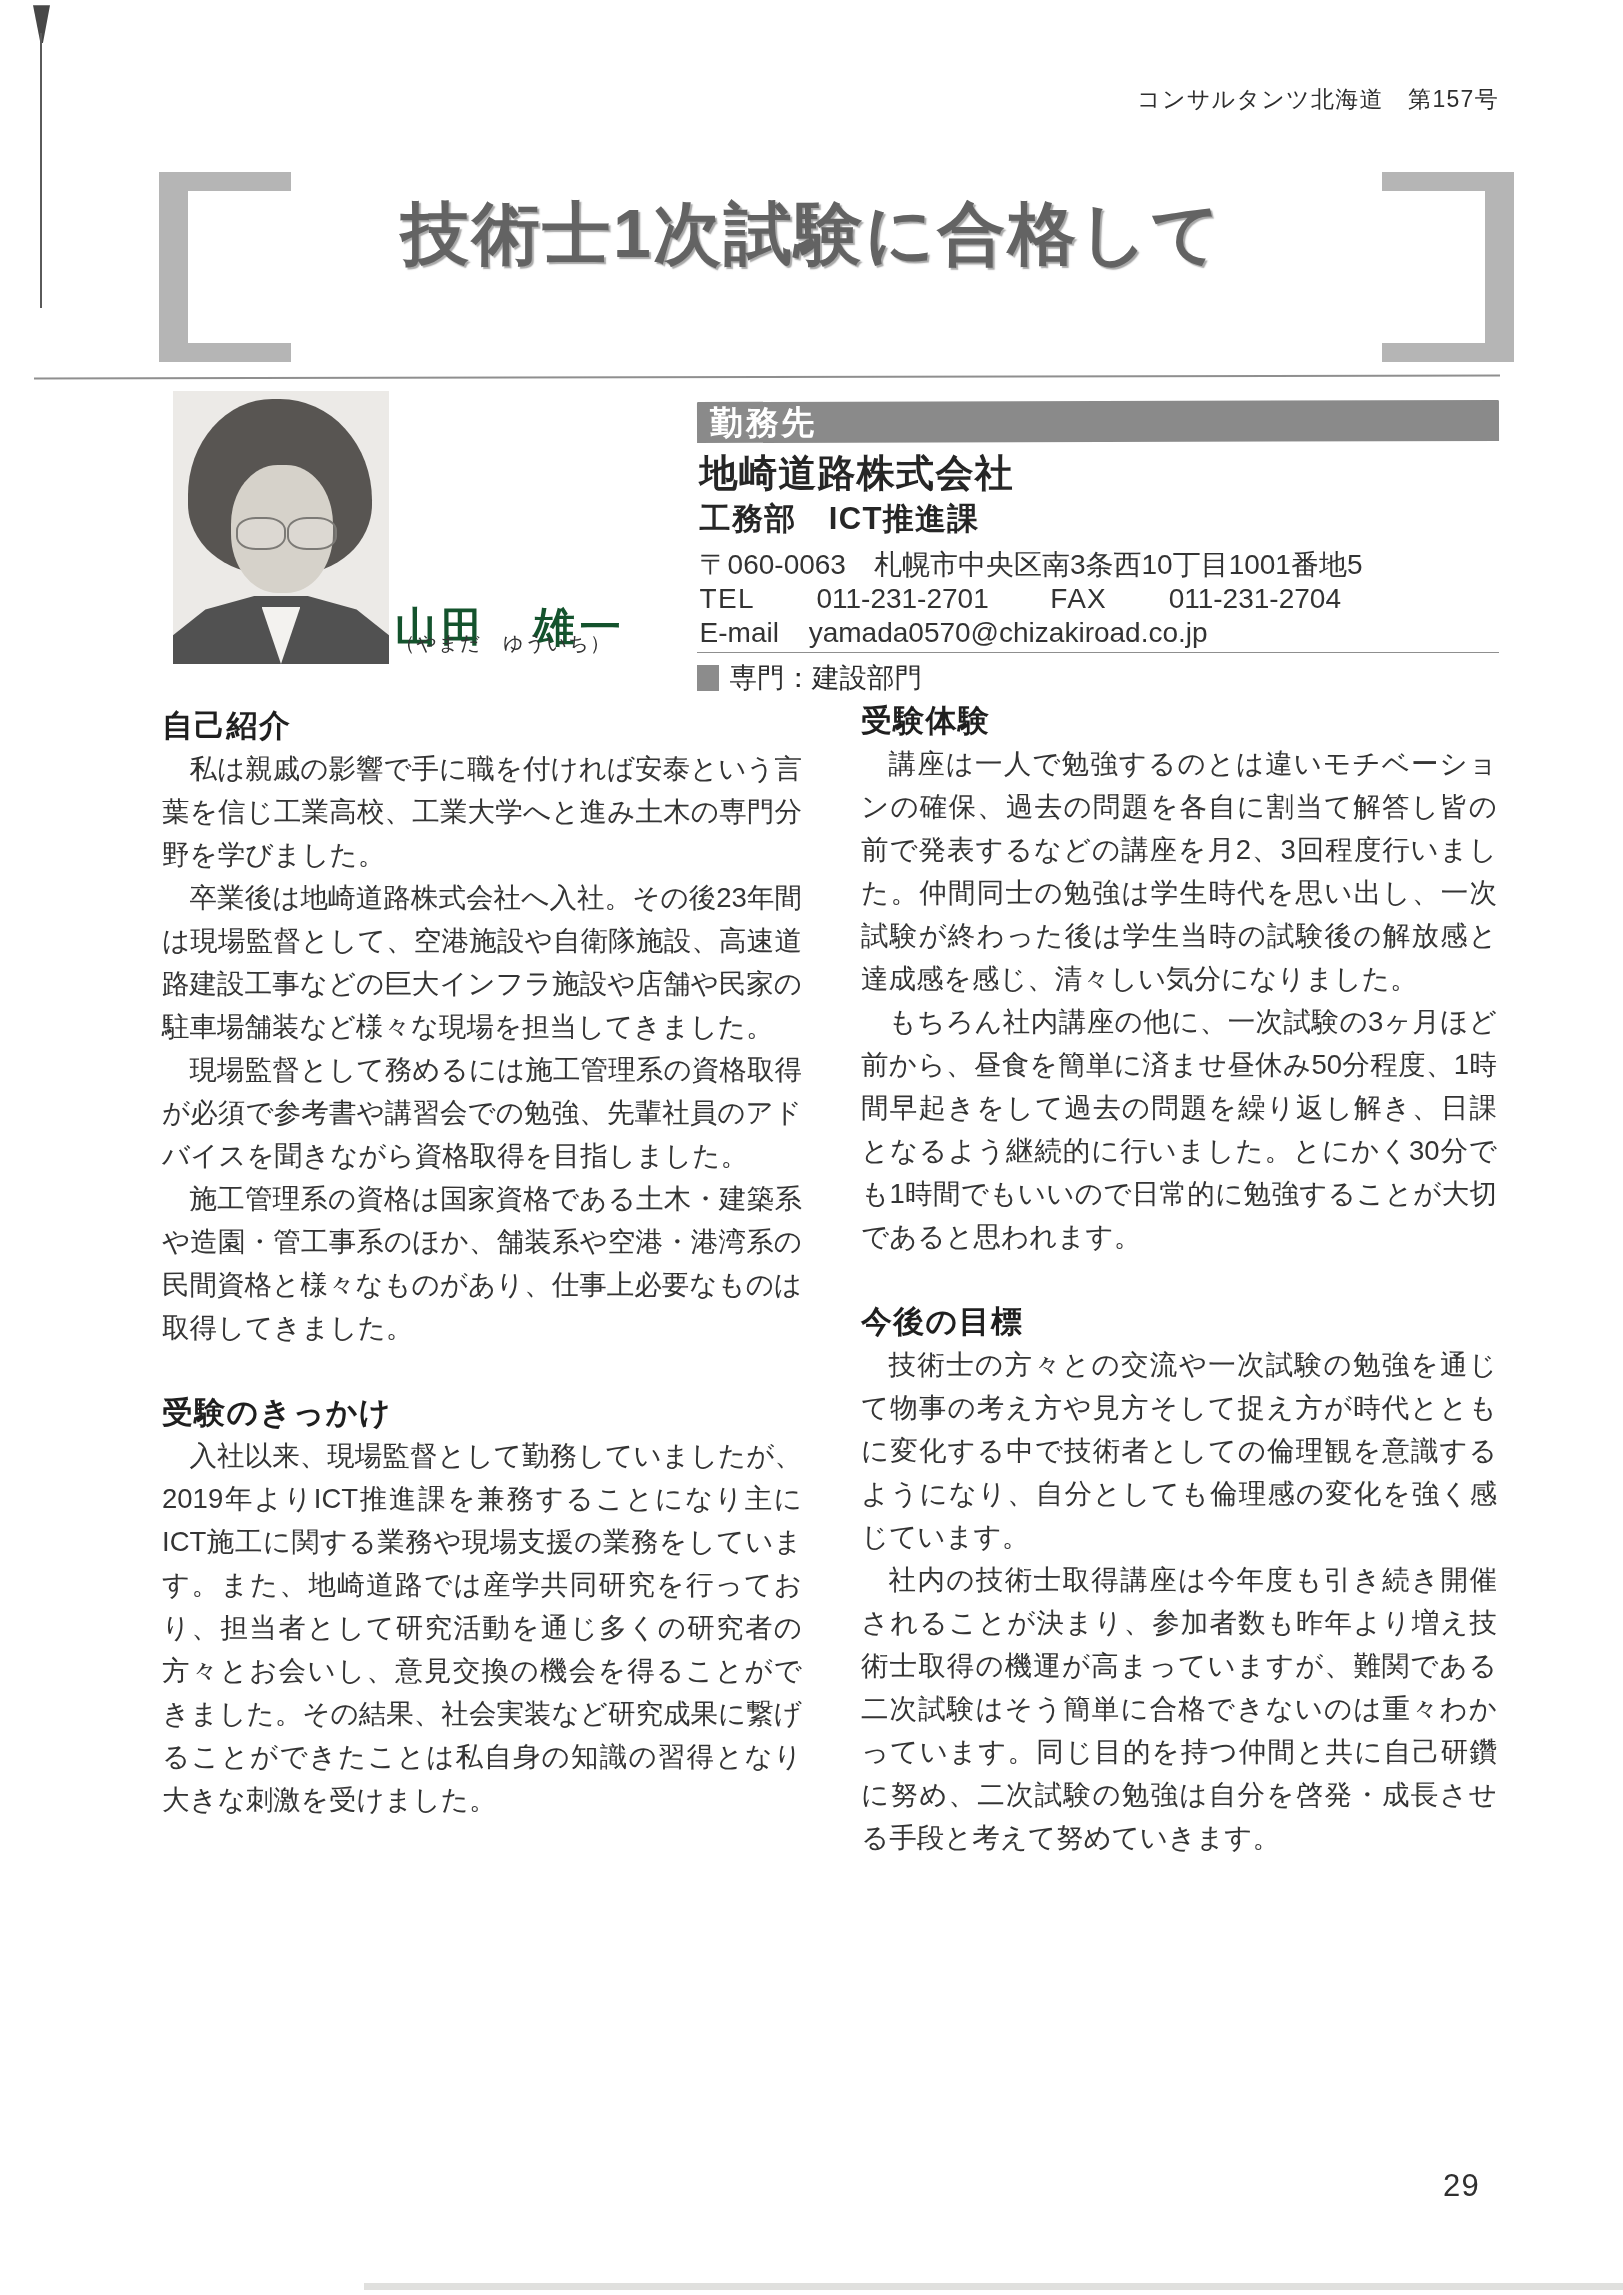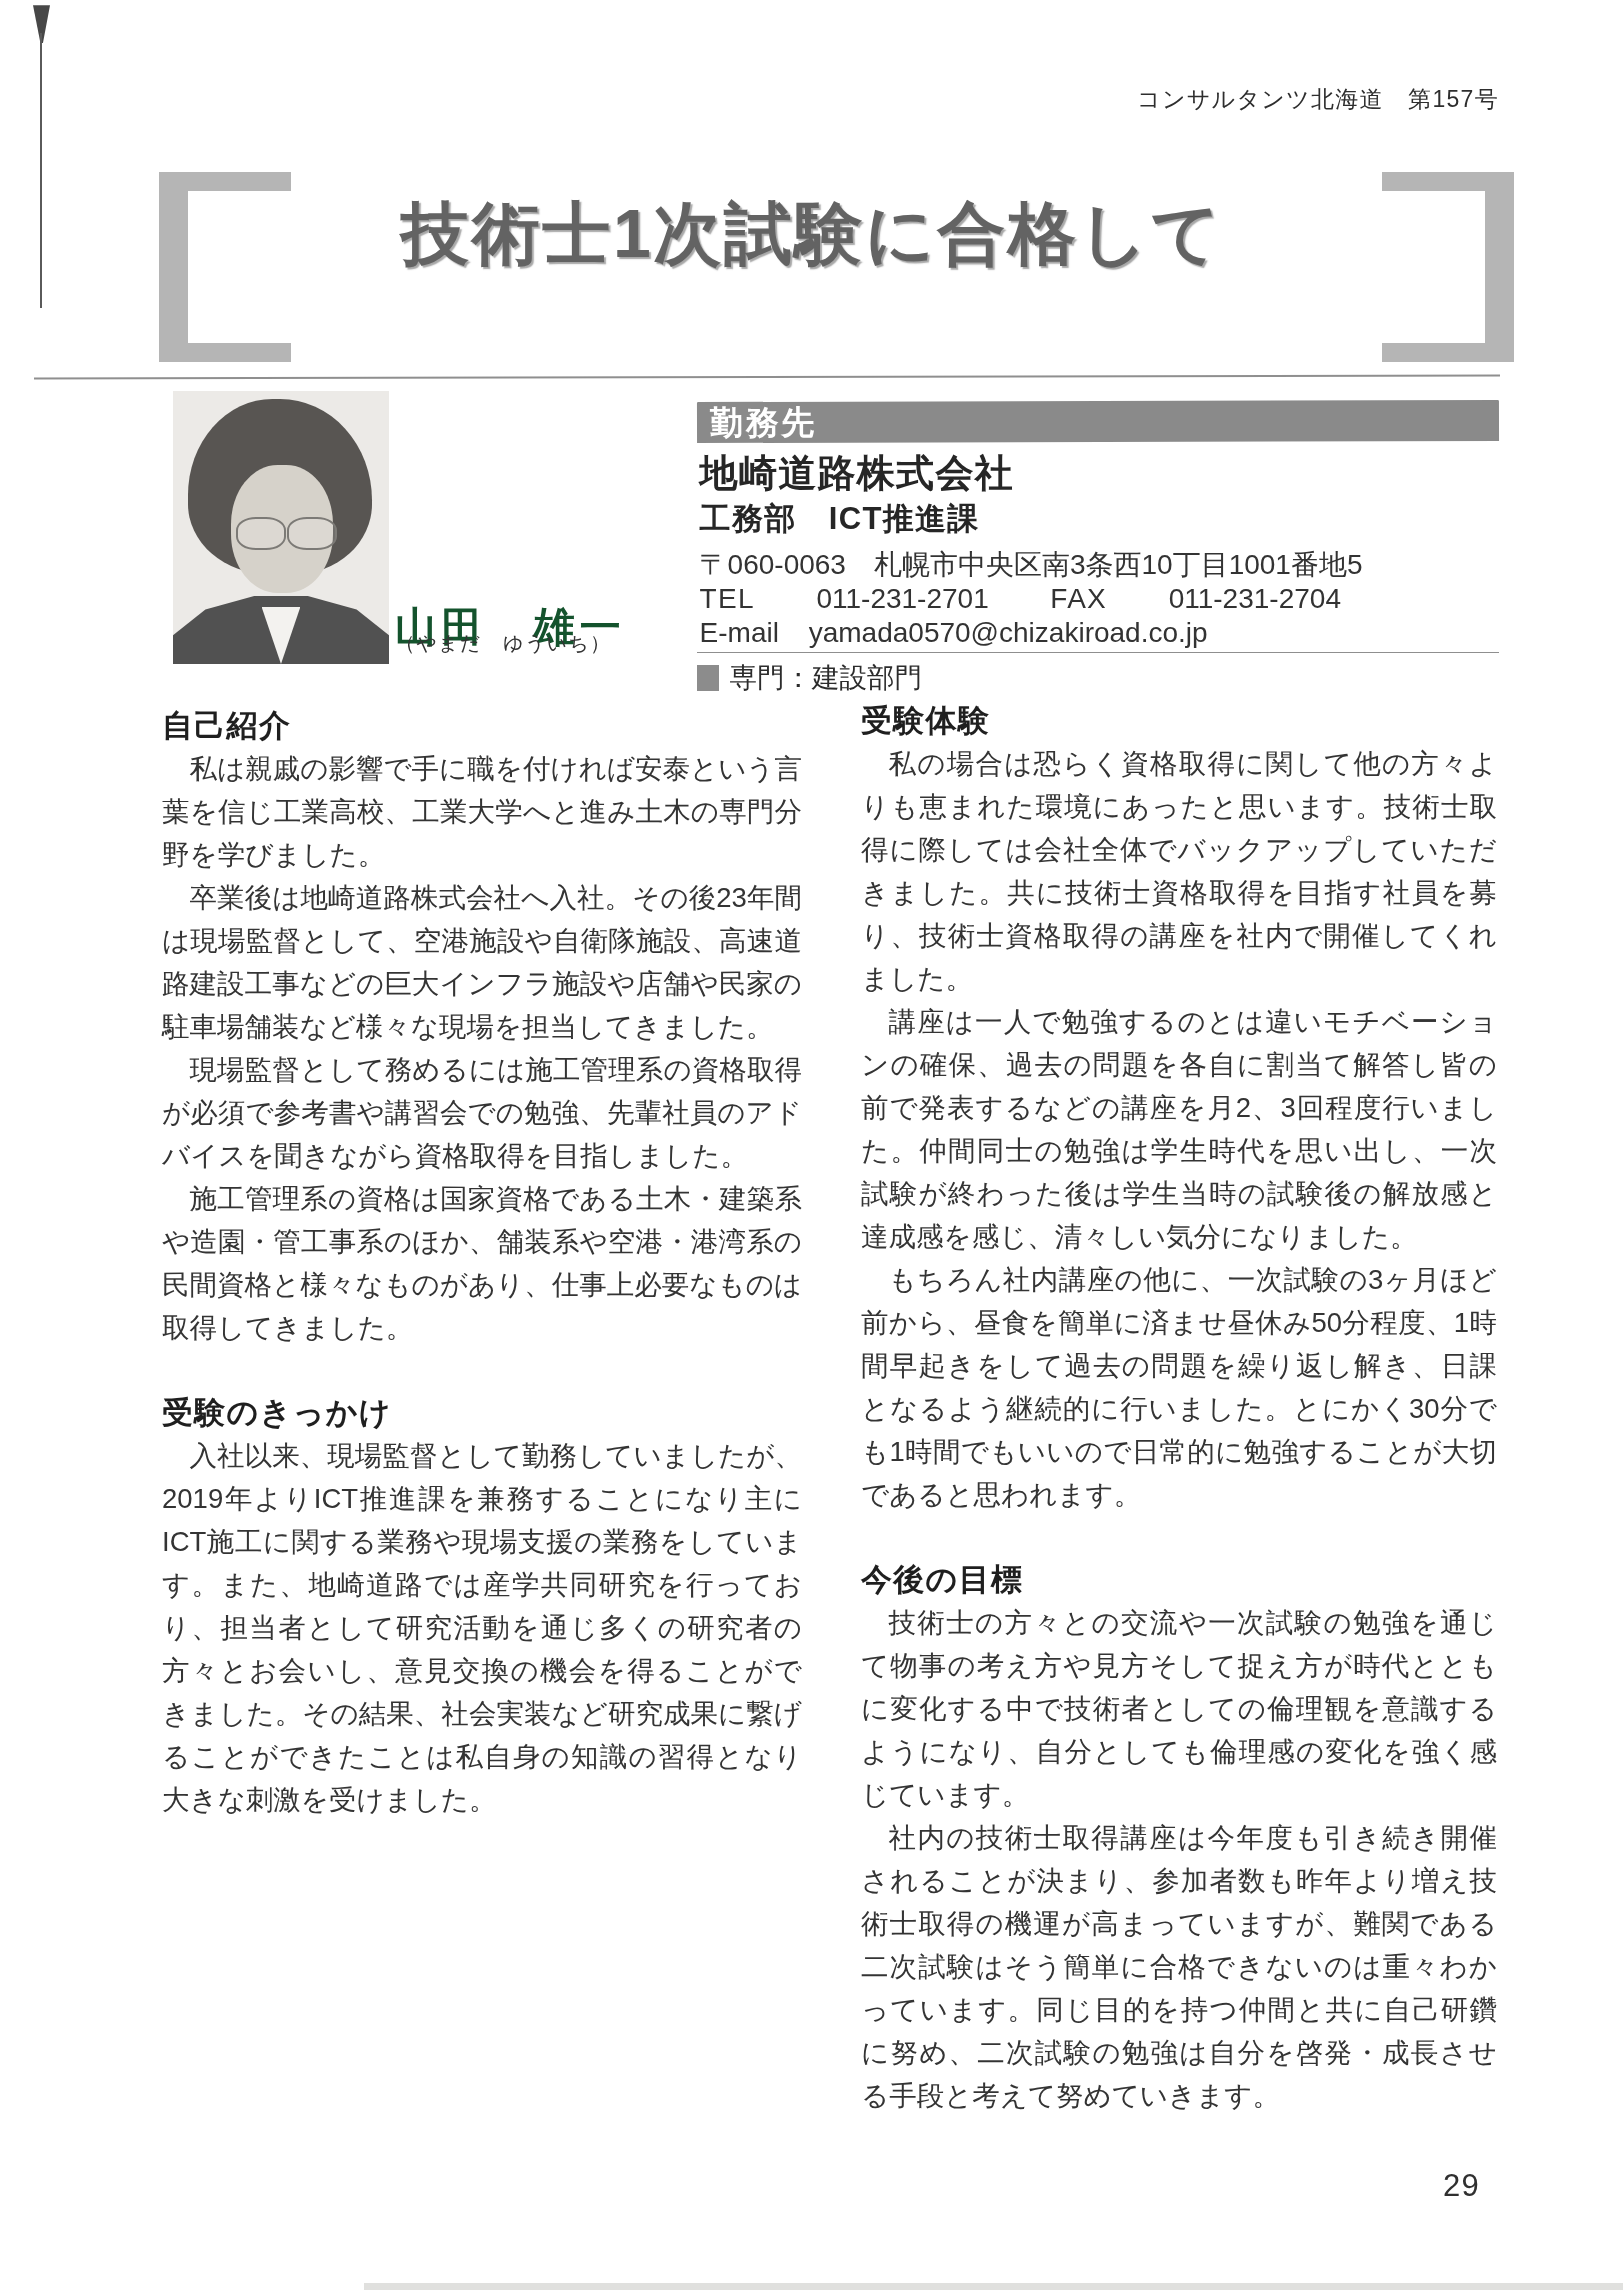--- a/index.html
+++ b/index.html
@@ -131,7 +131,6 @@
 <div class="col col-right">
   <section>
     <h2>受験体験</h2>
-    <p>私の場合は恐らく資格取得に関して他の方々よりも恵まれた環境にあったと思います。技術士取得に際しては会社全体でバックアップしていただきました。共に技術士資格取得を目指す社員を募り、技術士資格取得の講座を社内で開催してくれました。</p>
     <p>講座は一人で勉強するのとは違いモチベーションの確保、過去の問題を各自に割当て解答し皆の前で発表するなどの講座を月2、3回程度行いました。仲間同士の勉強は学生時代を思い出し、一次試験が終わった後は学生当時の試験後の解放感と達成感を感じ、清々しい気分になりました。</p>
     <p>もちろん社内講座の他に、一次試験の3ヶ月ほど前から、昼食を簡単に済ませ昼休み50分程度、1時間早起きをして過去の問題を繰り返し解き、日課となるよう継続的に行いました。とにかく30分でも1時間でもいいので日常的に勉強することが大切であると思われます。</p>
   </section>

